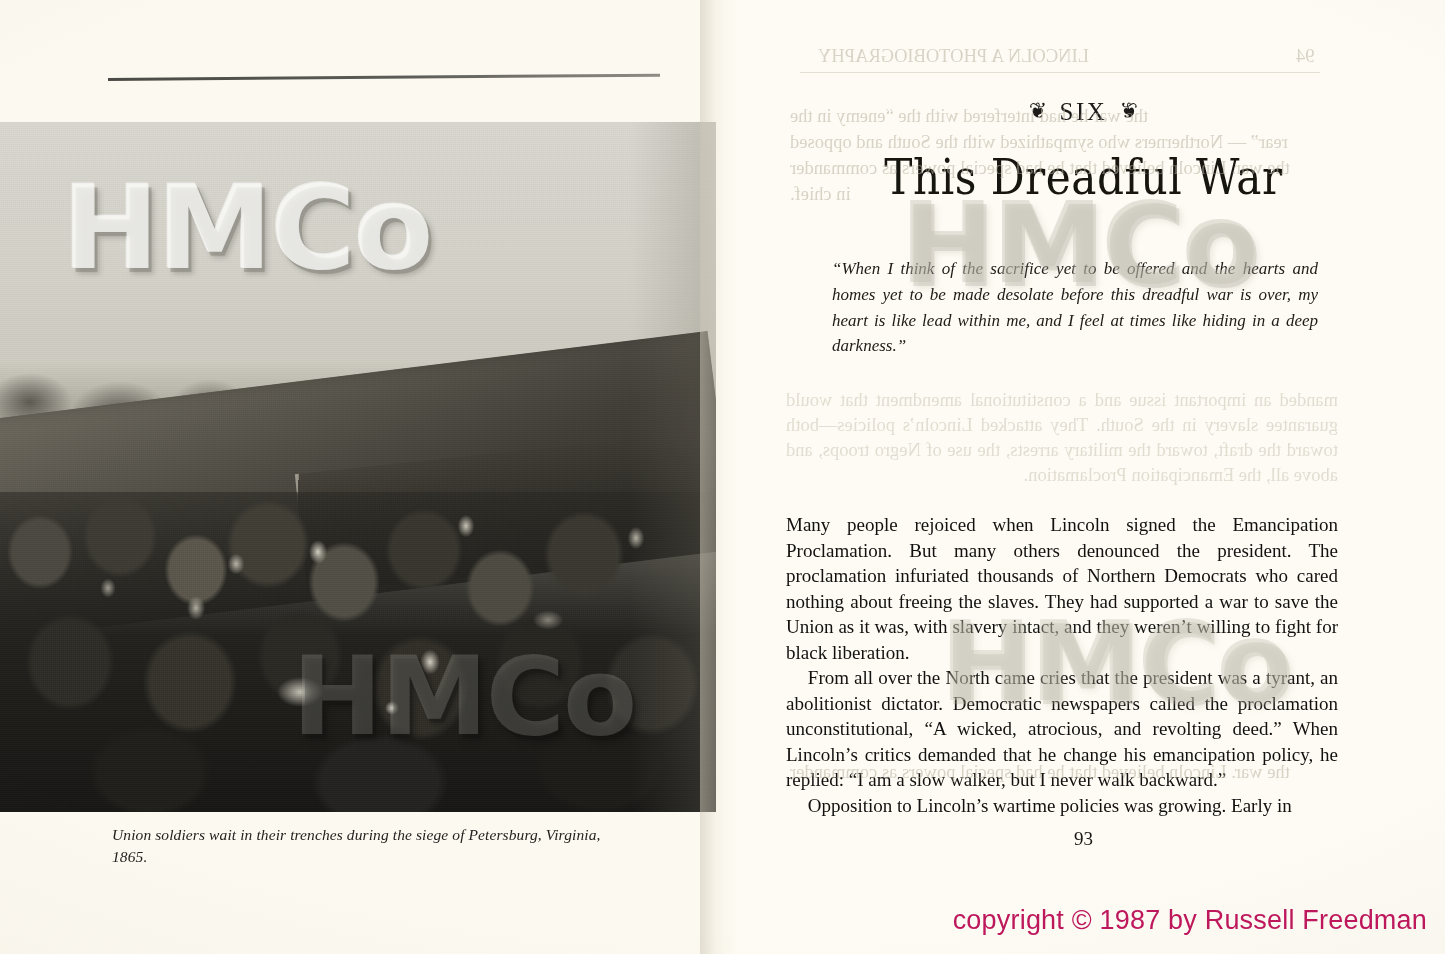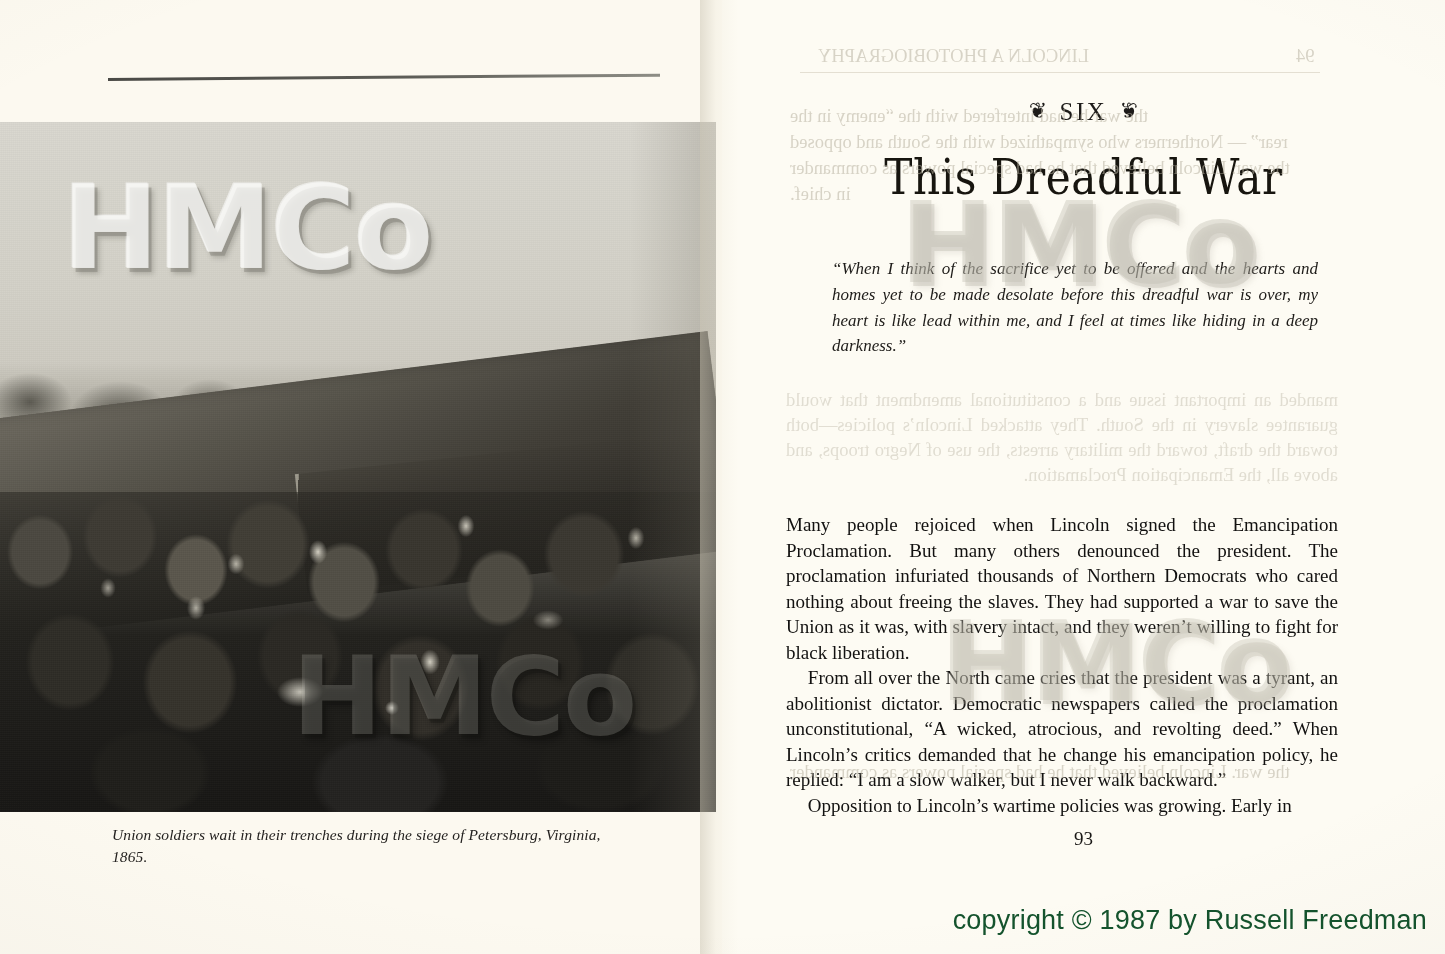--- a/index.html
+++ b/index.html
@@ -338,7 +338,7 @@
     bottom: 18px;
     font-family: "Liberation Sans", "DejaVu Sans", sans-serif;
     font-size: 27px;
-    color: #14532d;
+    color: #be185d;
     letter-spacing: .2px;
     z-index: 12;
   }

